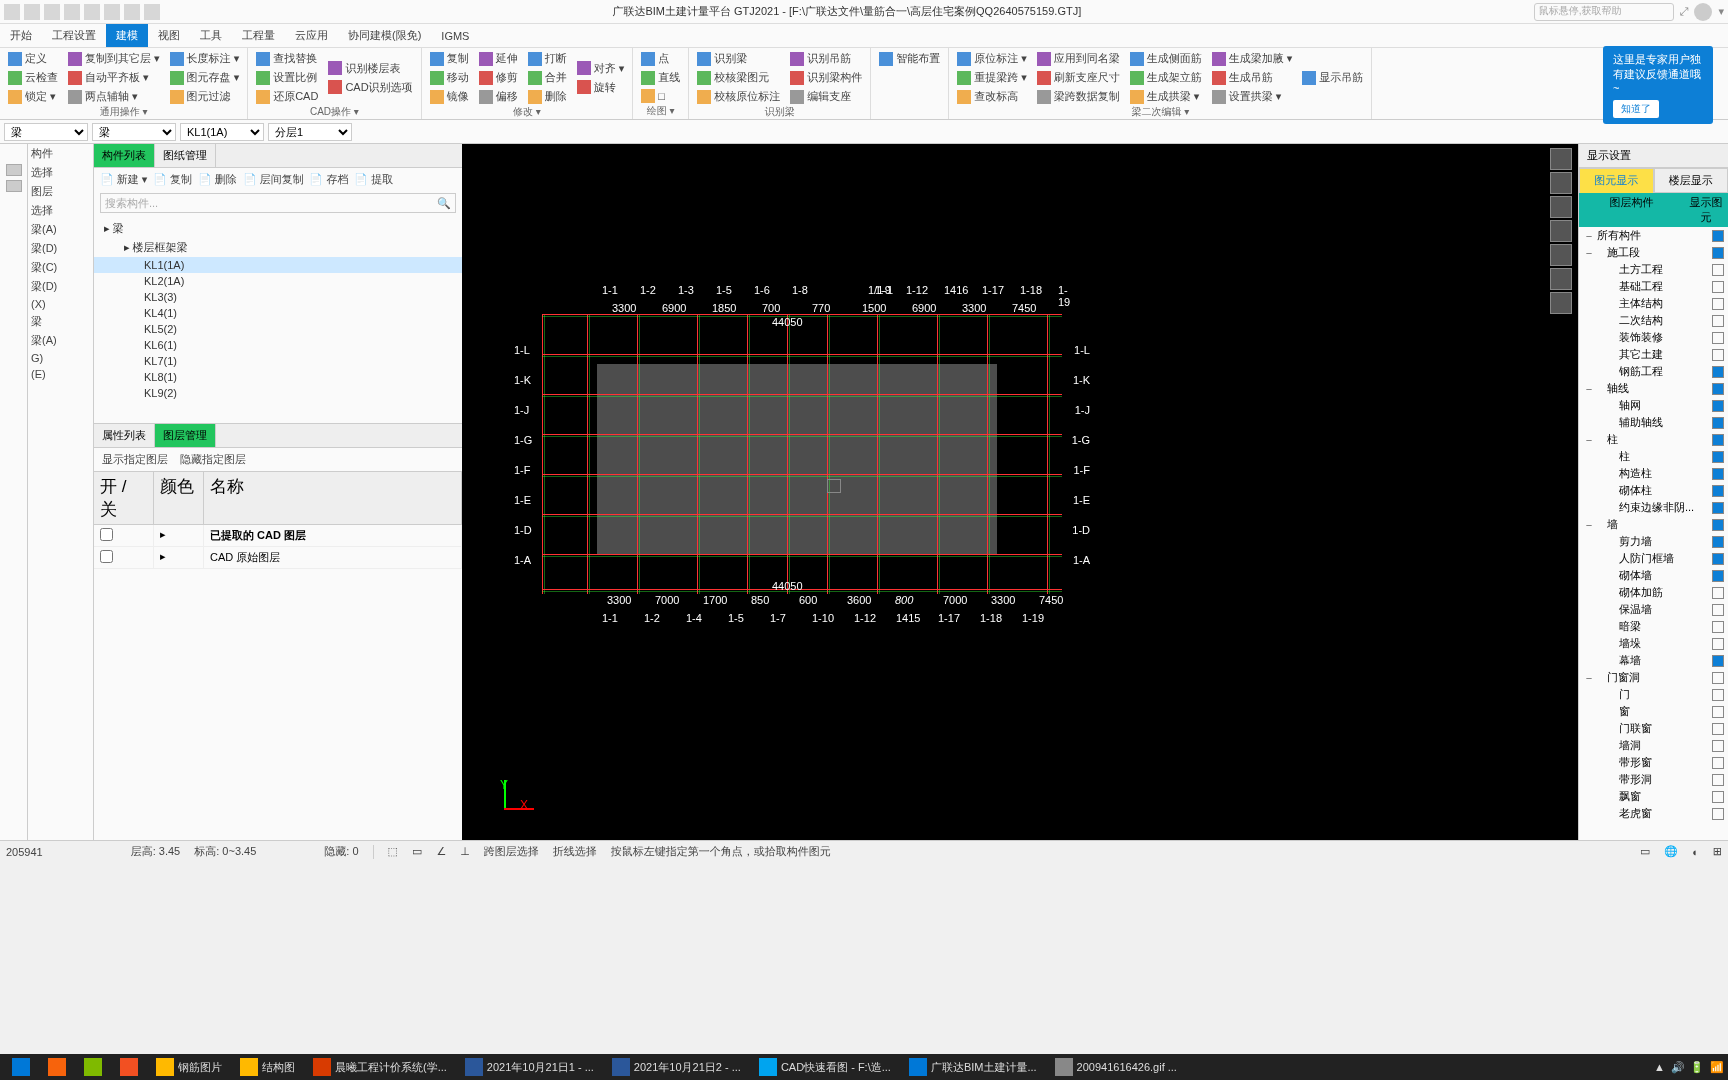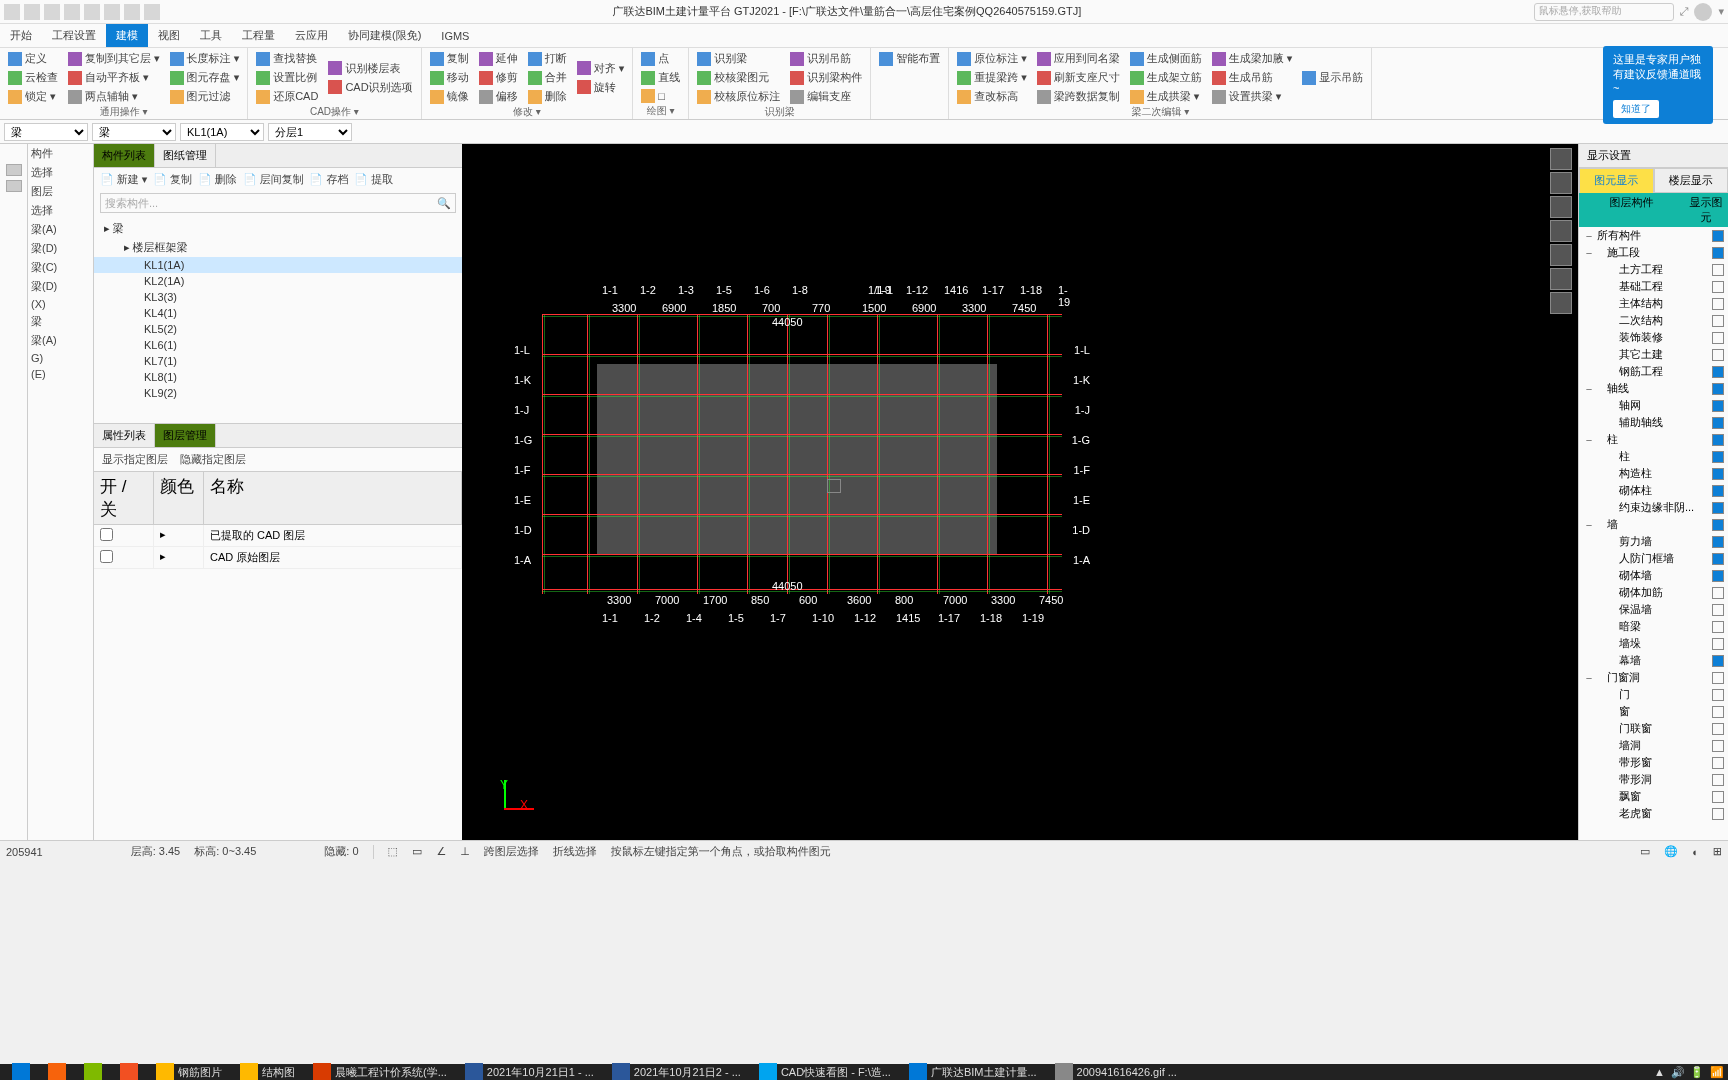--- a/index.html
+++ b/index.html
@@ -34,7 +34,7 @@
 .mptop{height:280px;border-bottom:1px solid #ccc;display:flex;flex-direction:column}
 .mptabs{display:flex;border-bottom:1px solid #ccc;background:#eee}
 .mptabs .t{padding:4px 8px;border-right:1px solid #ccc;font-size:11px;cursor:pointer}
-.mptabs .t.active{background:#4d7c0f}
+.mptabs .t.active{background:#22c55e}
 .mptools{padding:4px 6px;display:flex;gap:6px;flex-wrap:wrap;font-size:11px;color:#444}
 .mptools span{cursor:pointer}
 .mpsearch{margin:2px 6px;height:20px;border:1px solid #ccc;padding:0 4px;font-size:10px;color:#aaa;display:flex;align-items:center;justify-content:space-between}

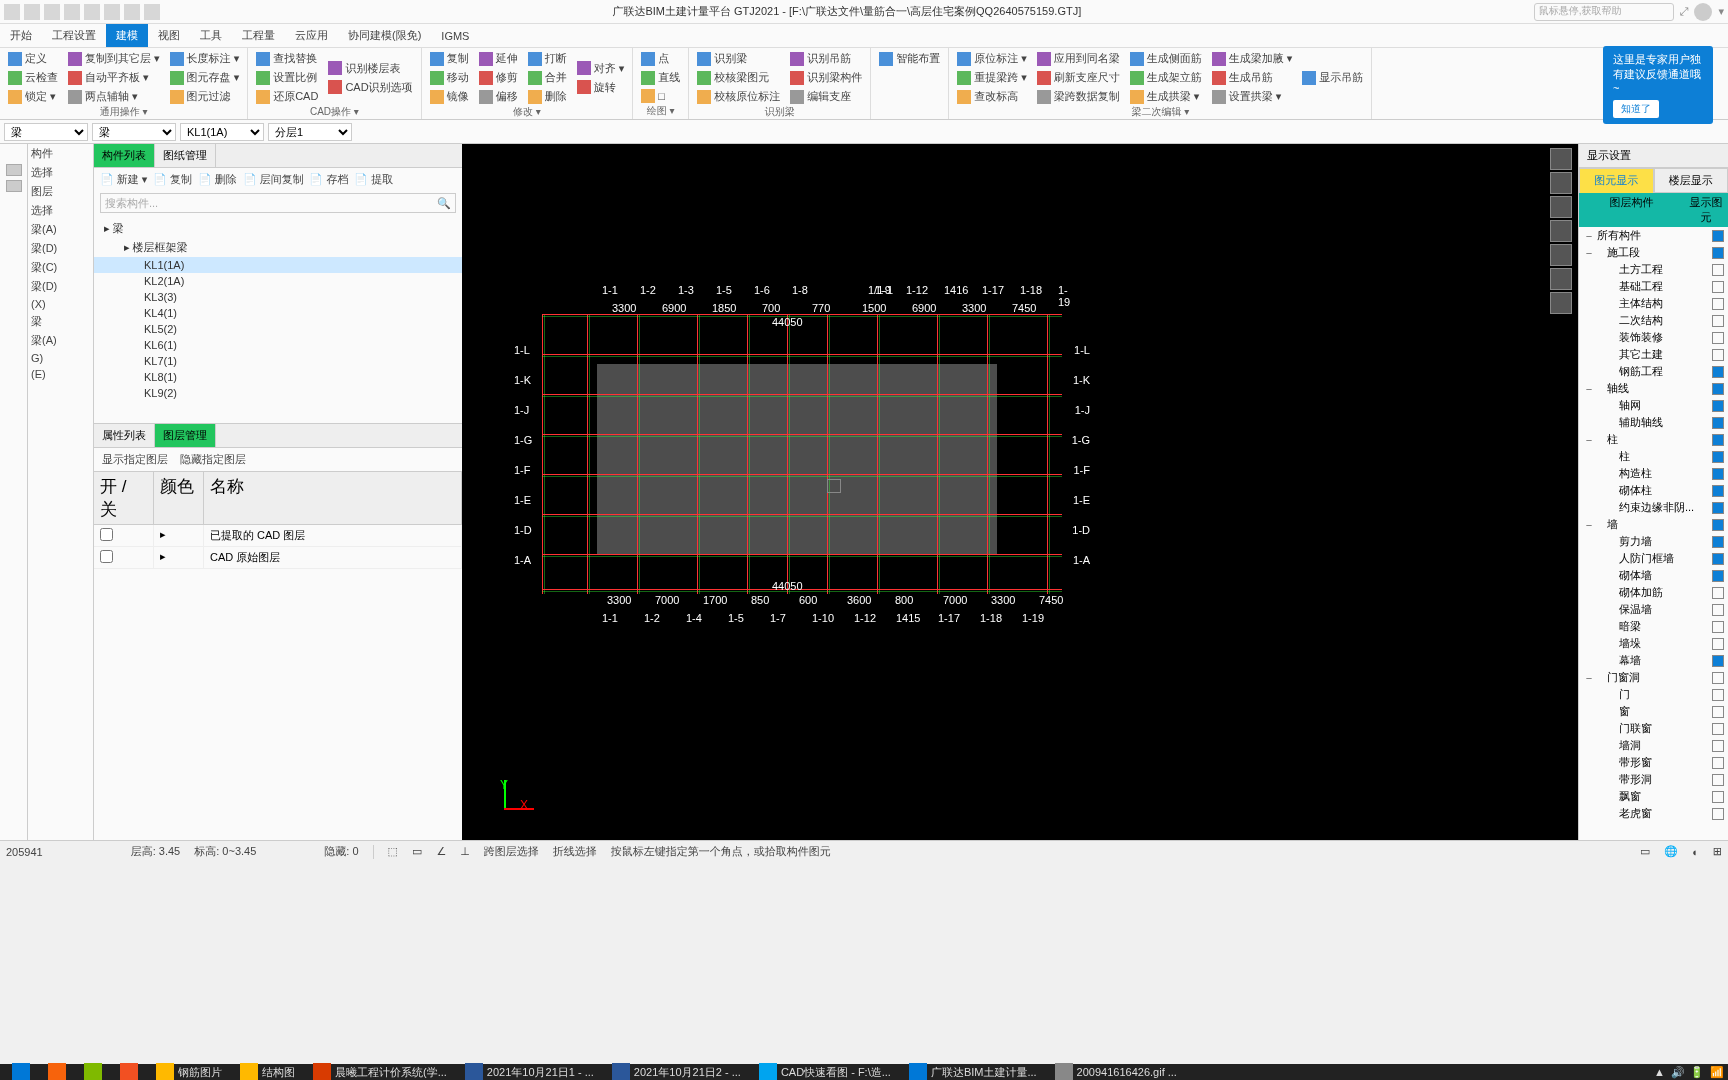--- a/index.html
+++ b/index.html
@@ -477,7 +477,7 @@
             <div class="row">
               <div style="width: 60px;"><input type="checkbox" style=""></div>
               <div style="width: 50px;">▸</div>
-              <div style="flex: 1 1 0%;">已提取的 CAD 图层</div>
+              <div style="flex: 1 1 0%; font-weight: bold;">已提取的 CAD 图层</div>
             </div>
             <div class="row">
               <div style="width: 60px;"><input type="checkbox" style=""></div>

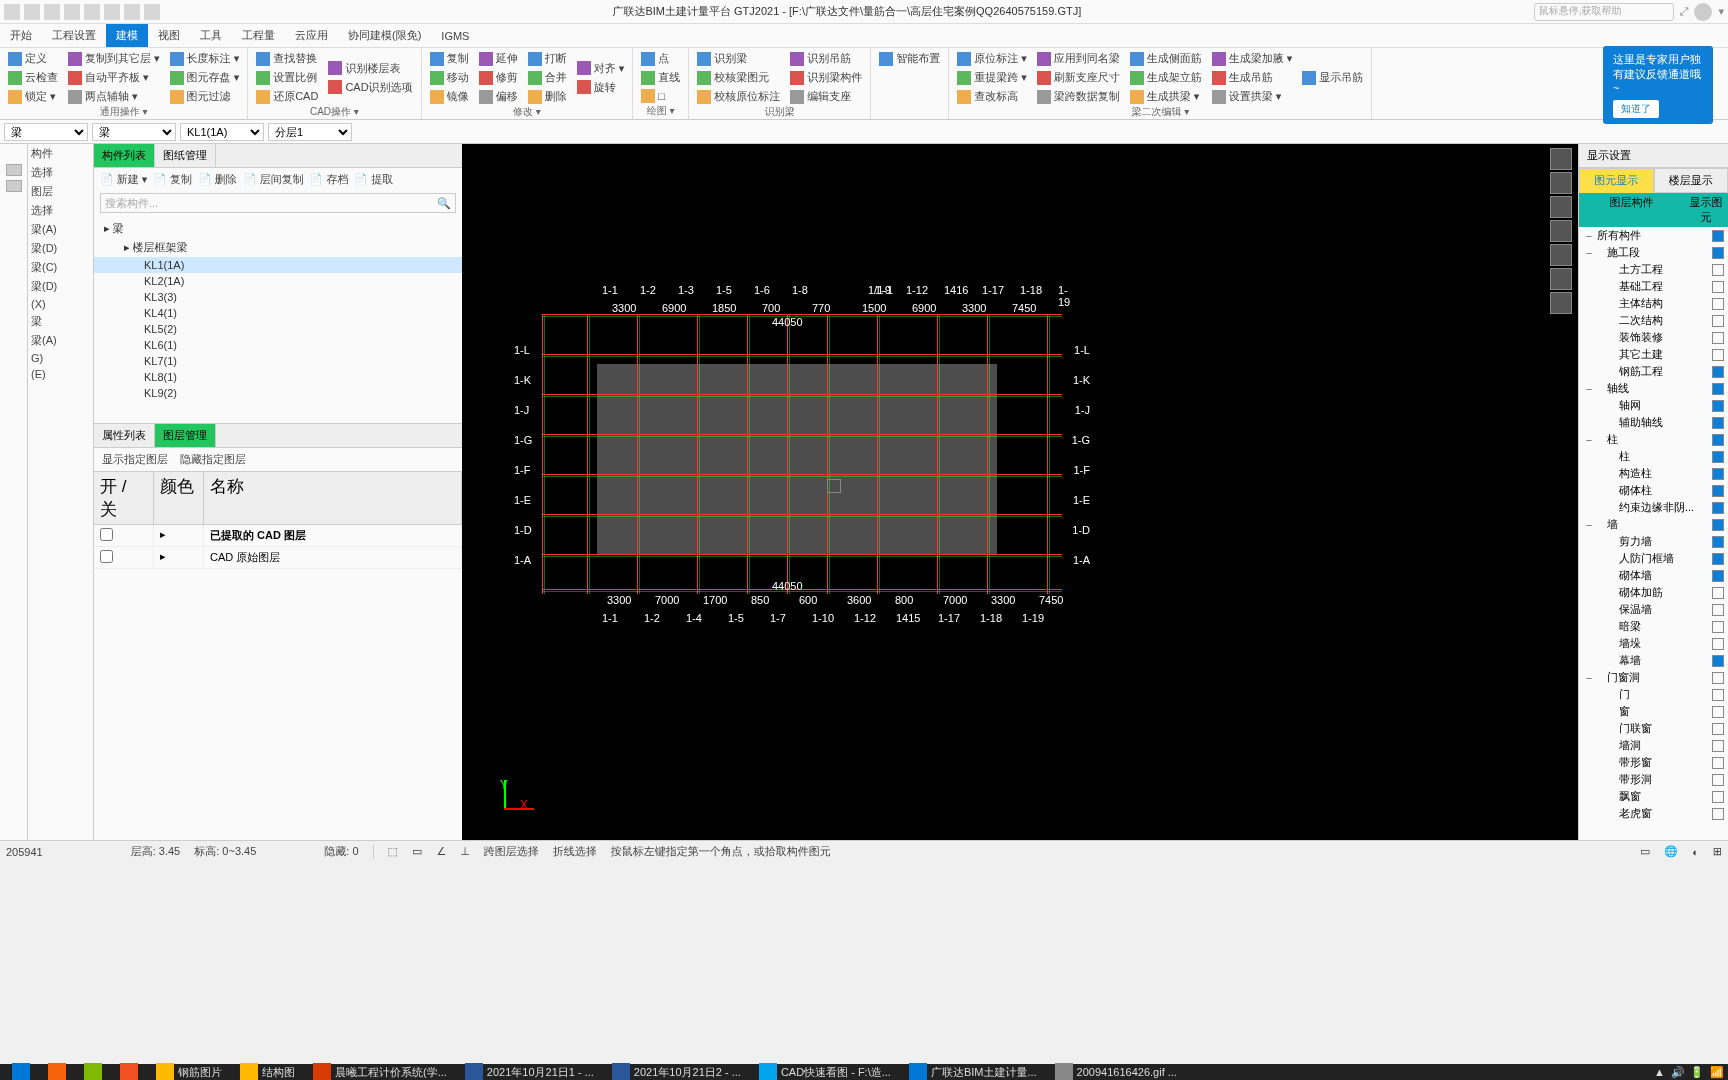--- a/index.html
+++ b/index.html
@@ -587,7 +587,7 @@
         <div class="glabel" style="left: 209px; bottom: -12px;">850</div>
         <div class="glabel" style="left: 257px; bottom: -12px;">600</div>
         <div class="glabel" style="left: 305px; bottom: -12px;">3600</div>
-        <div class="glabel" style="left: 353px; bottom: -12px;">800</div>
+        <div class="glabel" style="left: 353px; bottom: -12px; font-style: italic;">800</div>
         <div class="glabel" style="left: 401px; bottom: -12px;">7000</div>
         <div class="glabel" style="left: 449px; bottom: -12px;">3300</div>
         <div class="glabel" style="left: 497px; bottom: -12px;">7450</div>

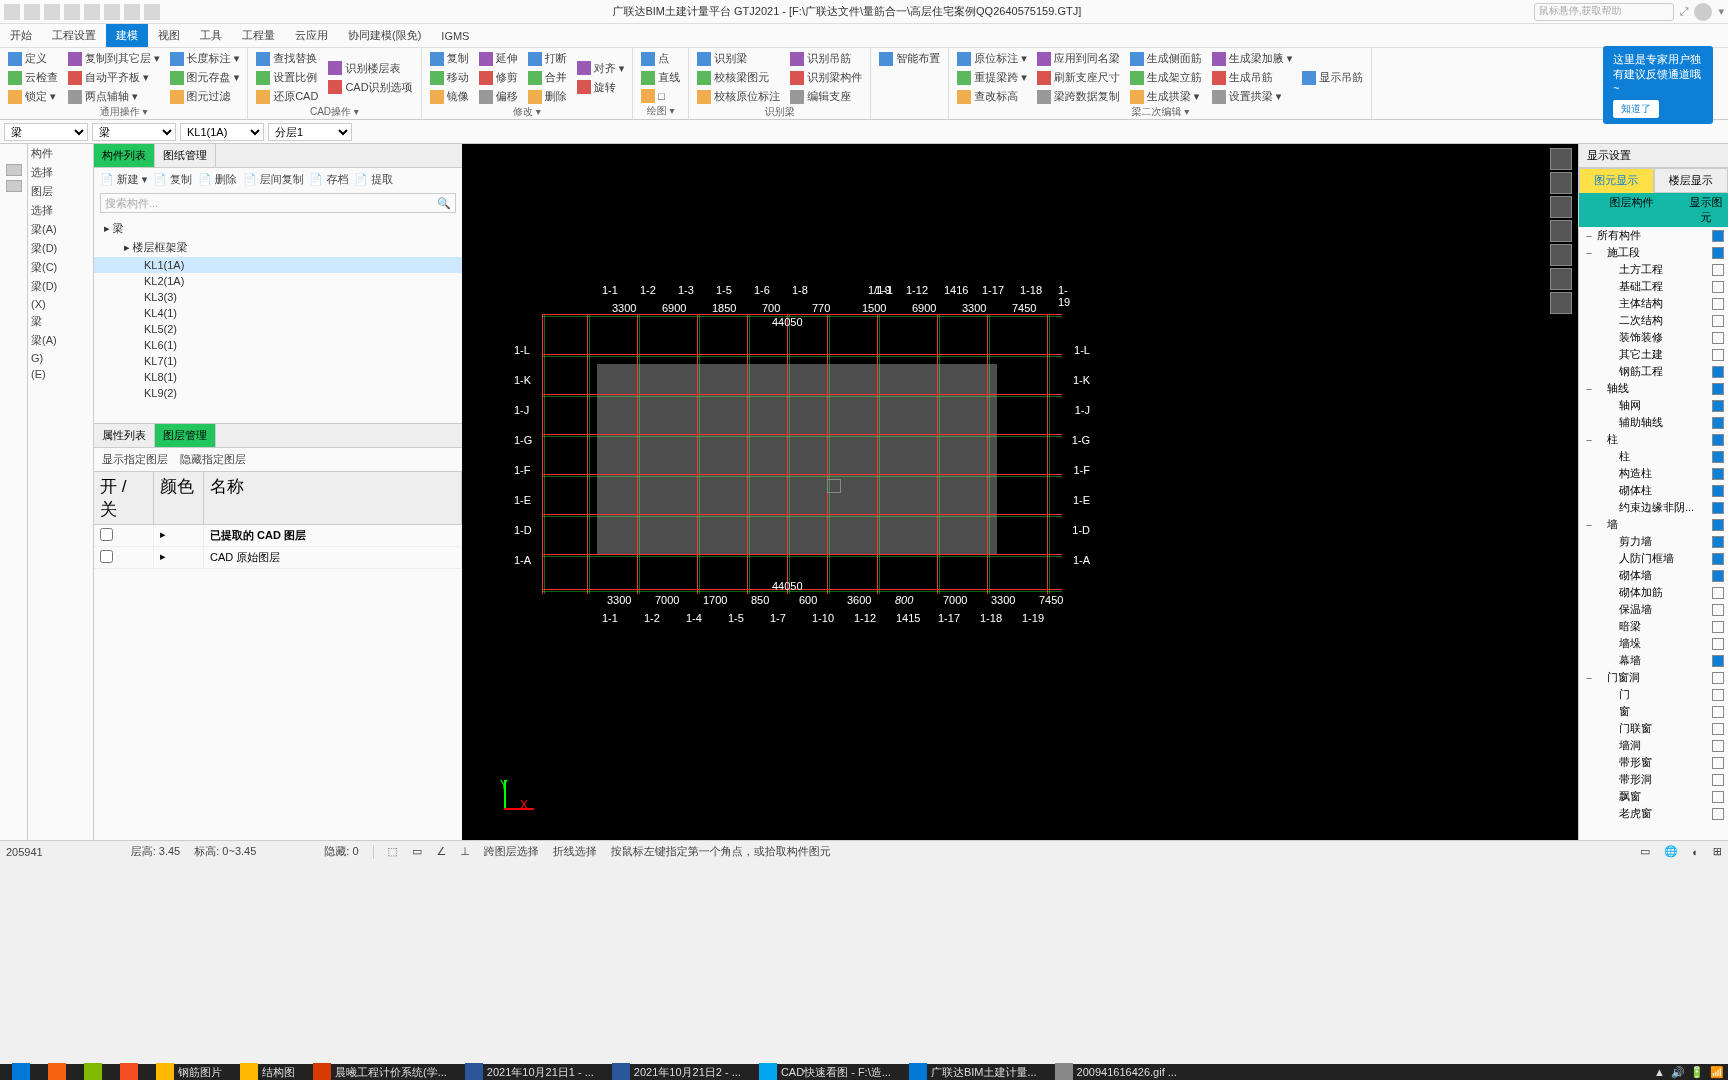--- a/index.html
+++ b/index.html
@@ -83,7 +83,7 @@
 .rprow.d2 .lbl{padding-left:24px}
 .statusbar{height:22px;background:#f0f0f0;border-top:1px solid #ccc;display:flex;align-items:center;font-size:11px;color:#444;padding:0 6px;gap:14px}
 .statusbar .sep{width:1px;height:14px;background:#ccc}
-.taskbar{position:absolute;bottom:0;left:0;right:0;height:16px;background:#222;display:flex;align-items:center;padding:4px 4px;gap:2px}
+.taskbar{position:absolute;bottom:0;left:0;right:0;height:26px;background:#222;display:flex;align-items:center;padding:4px 4px;gap:2px}
 .taskbar .tb{height:28px;padding:0 8px;display:flex;align-items:center;color:#ddd;font-size:11px;gap:4px;cursor:pointer}
 .taskbar .tb .ico{width:18px;height:18px;background:#555}
 .taskbar .tray{margin-left:auto;display:flex;gap:6px;align-items:center;color:#ddd}

